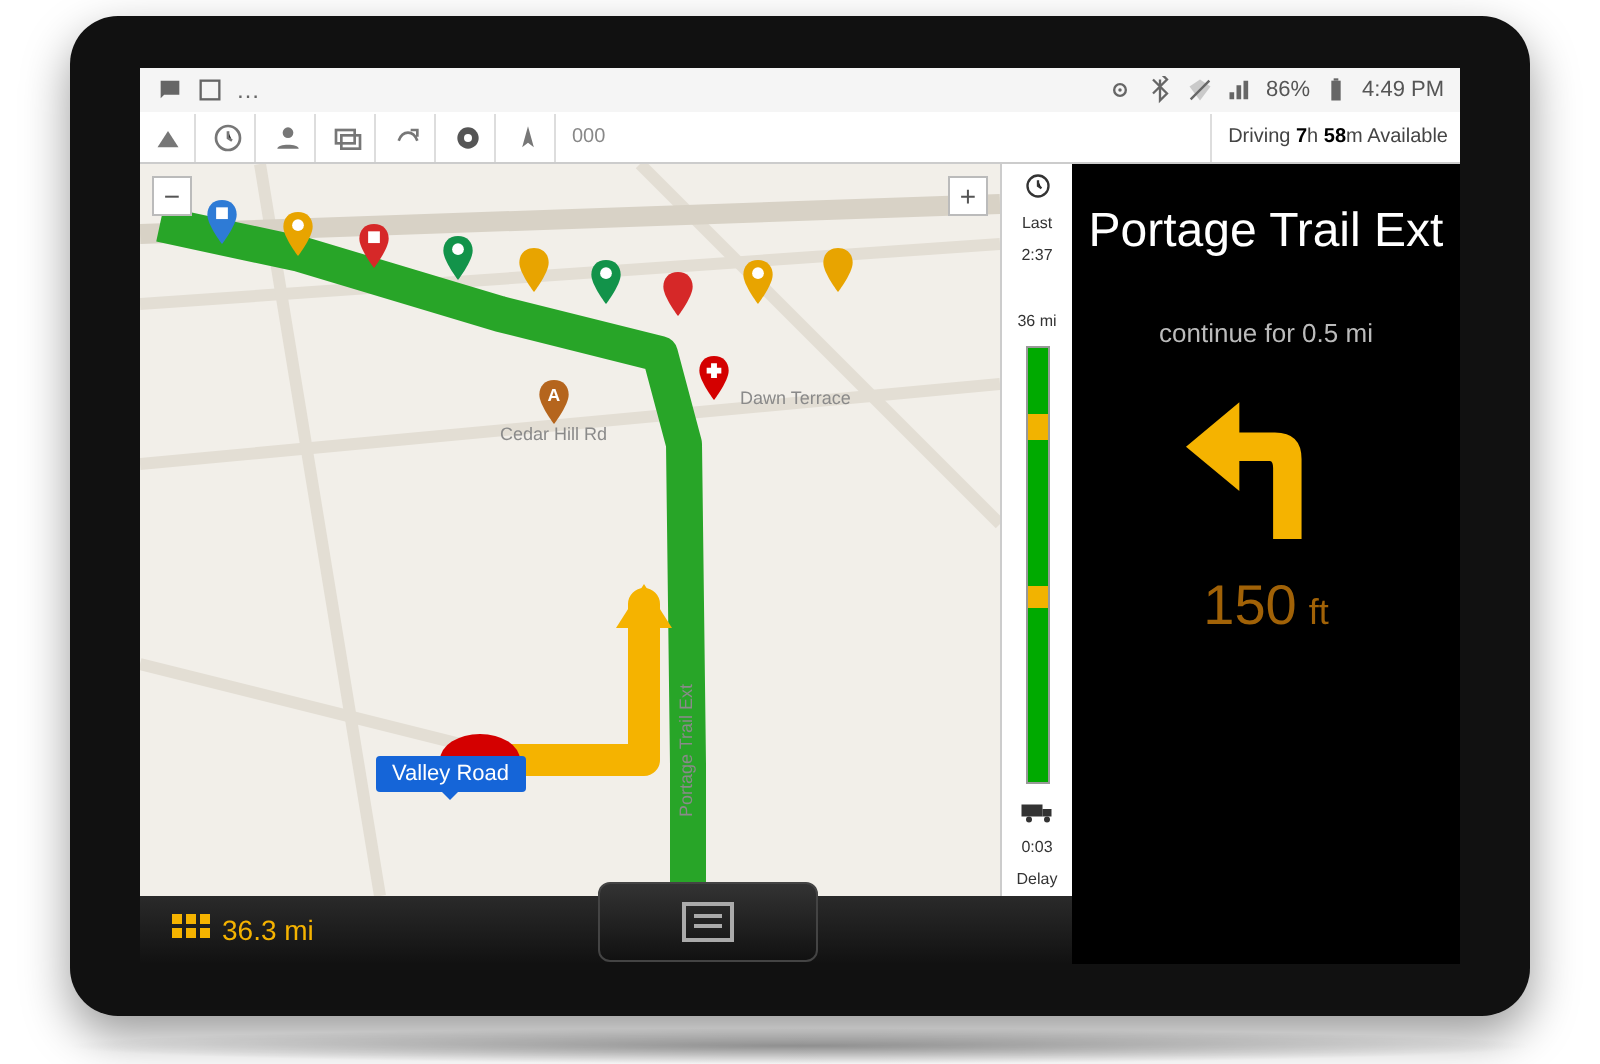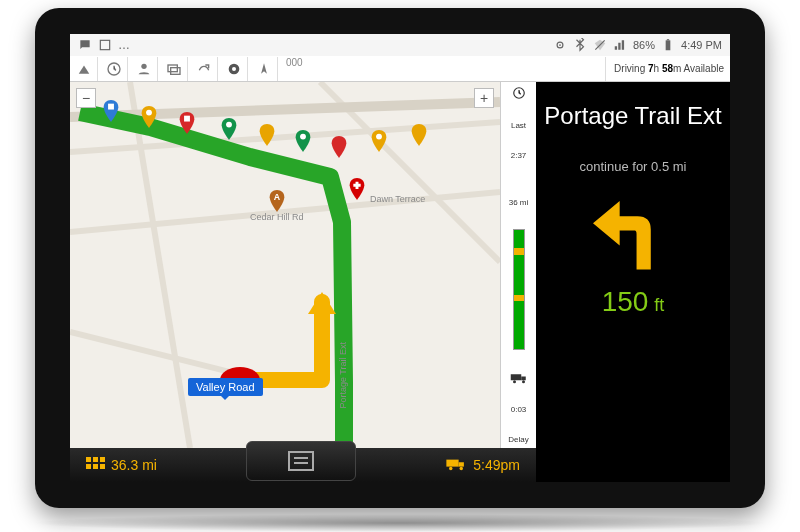--- a/index.html
+++ b/index.html
@@ -36,7 +36,7 @@
 }
 .toolbar .omnibox {
   flex: 1; padding: 0 6px; font-size: 10px; color: #888; border-right:1px solid #ddd; height:24px;
-  display:flex; align-items:flex-start;
+  display:flex; align-items:center;
 }
 .toolbar .driving { font-size: 10px; color: #444; padding-left: 6px; }
 .driving b.h { color:#000; }

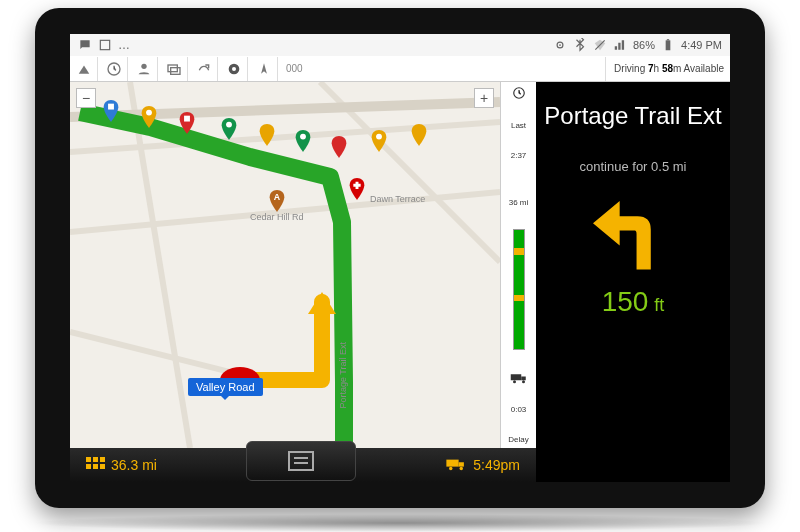--- a/index.html
+++ b/index.html
@@ -66,7 +66,7 @@
 
 .progcol {
   width: 36px; background:#fff; display:flex; flex-direction:column; align-items:center;
-  padding:4px 0; gap:22px; border-left:1px solid #ccc;
+  padding:4px 0; gap:8px; border-left:1px solid #ccc;
 }
 .progcol .hdr { font-size:8px; color:#333; text-align:center; line-height:1; }
 .progcol .bar { width:12px; flex:1; background:#0a0; position:relative; border:1px solid #999;}

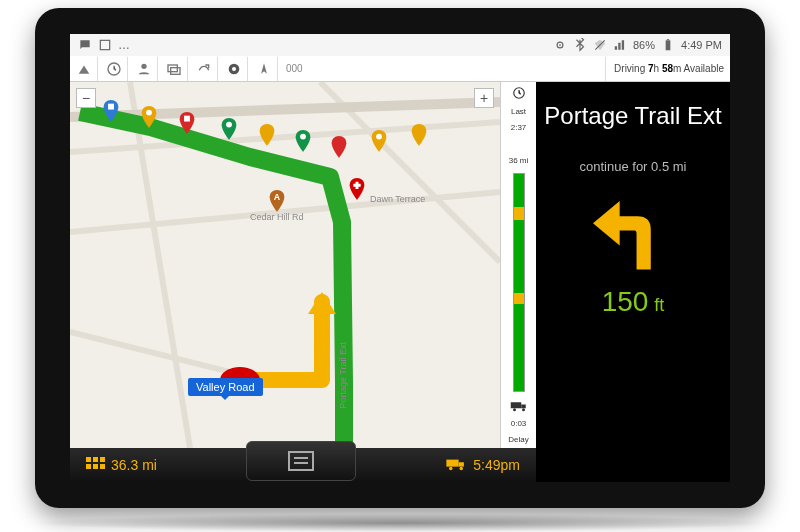--- a/index.html
+++ b/index.html
@@ -82,7 +82,7 @@
 .nav .dest { font-size:24px; text-align:center; line-height:1.2; }
 .nav .cont { margin-top:28px; font-size:13px; color:#bbb; }
 .nav .arrow { margin-top:20px; }
-.nav .dist { margin-top:8px; color:#84cc16; font-size:28px; }
+.nav .dist { margin-top:8px; color:#a16207; font-size:28px; }
 .nav .dist .u { font-size:18px; margin-left:6px; }
 
 

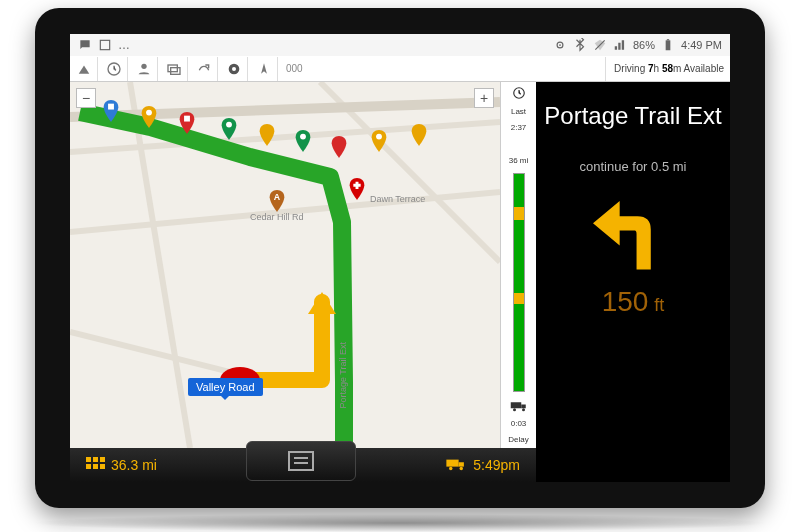--- a/index.html
+++ b/index.html
@@ -390,17 +390,6 @@
           </svg>
       </div>
       <div class="spacer"></div>
-      <div class="chip">
-        <span class="ico" style="width:22px;height:14px">
-            <svg viewBox="0 0 24 16">
-              <rect x="1" y="3" width="14" height="8" fill="#f5b300"></rect>
-              <rect x="15" y="6" width="6" height="5" fill="#f5b300"></rect>
-              <circle cx="6" cy="13" r="2" fill="#f5b300"></circle>
-              <circle cx="18" cy="13" r="2" fill="#f5b300"></circle>
-            </svg>
-          </span>
-        <span>5:49pm</span>
-      </div>
     </div>
     <div class="navbottom"></div>
 

